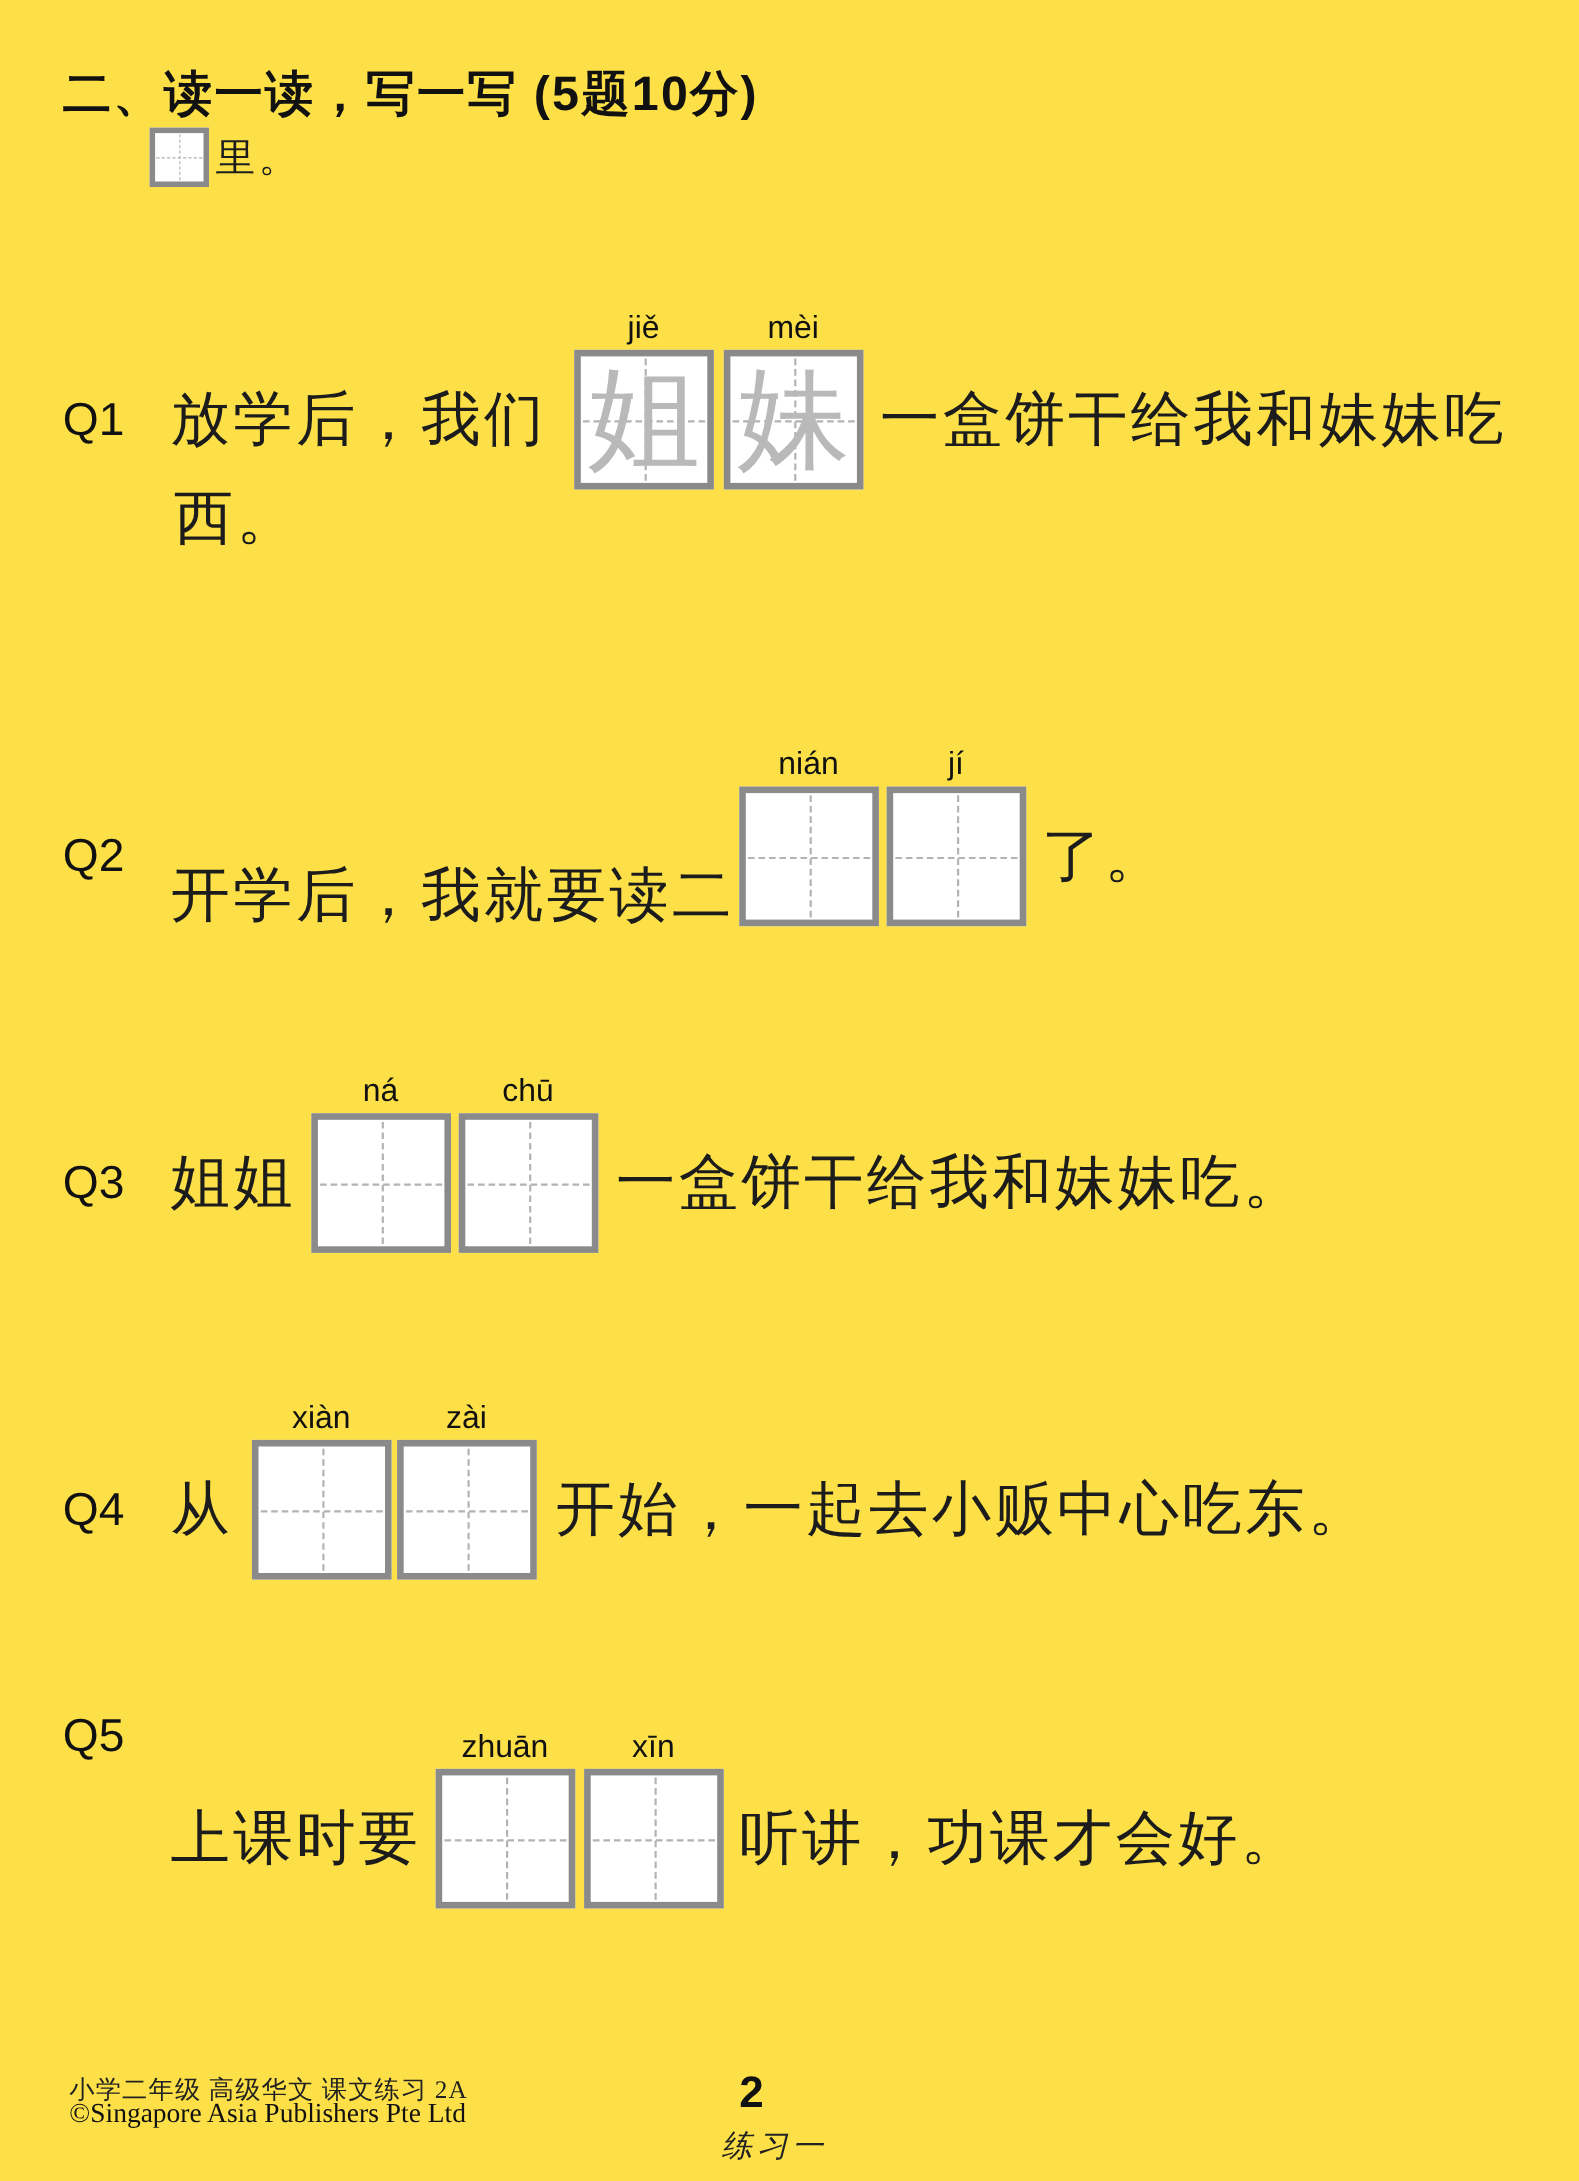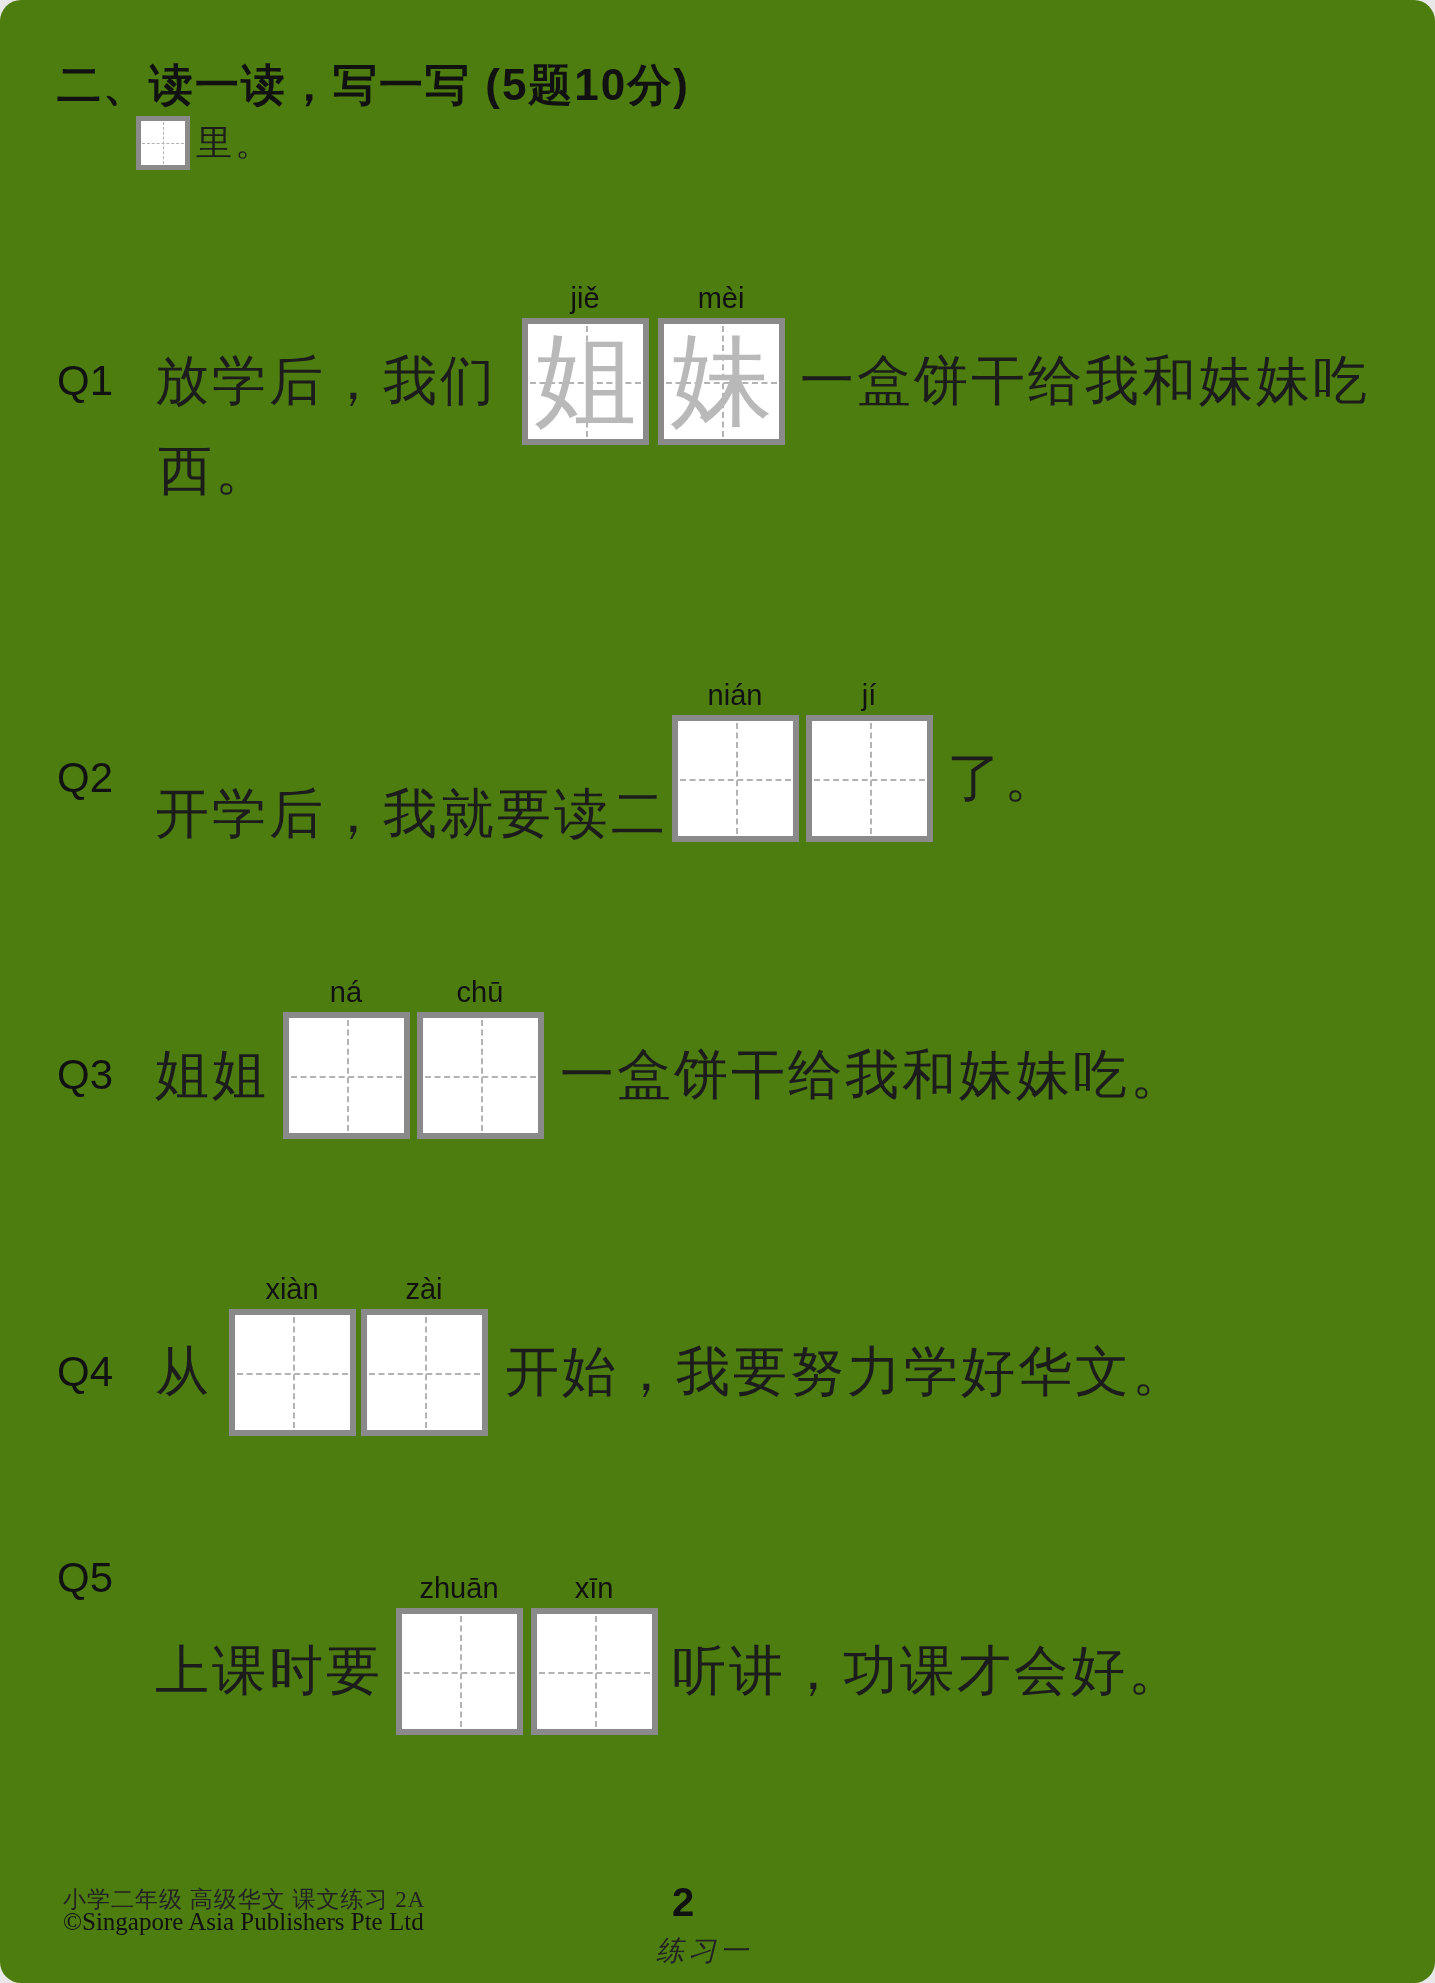--- a/index.html
+++ b/index.html
@@ -7,12 +7,11 @@
   .page {
     position:relative;
     width:1435px; height:1983px;
-    background:#4d7c0f;
+    background:#fde047;
     margin:0 auto;
     font-family:"Liberation Serif", serif;
     color:#1c1c1c;
     overflow:hidden;
-    border-radius:21px;
   }
   .abs { position:absolute; }
 

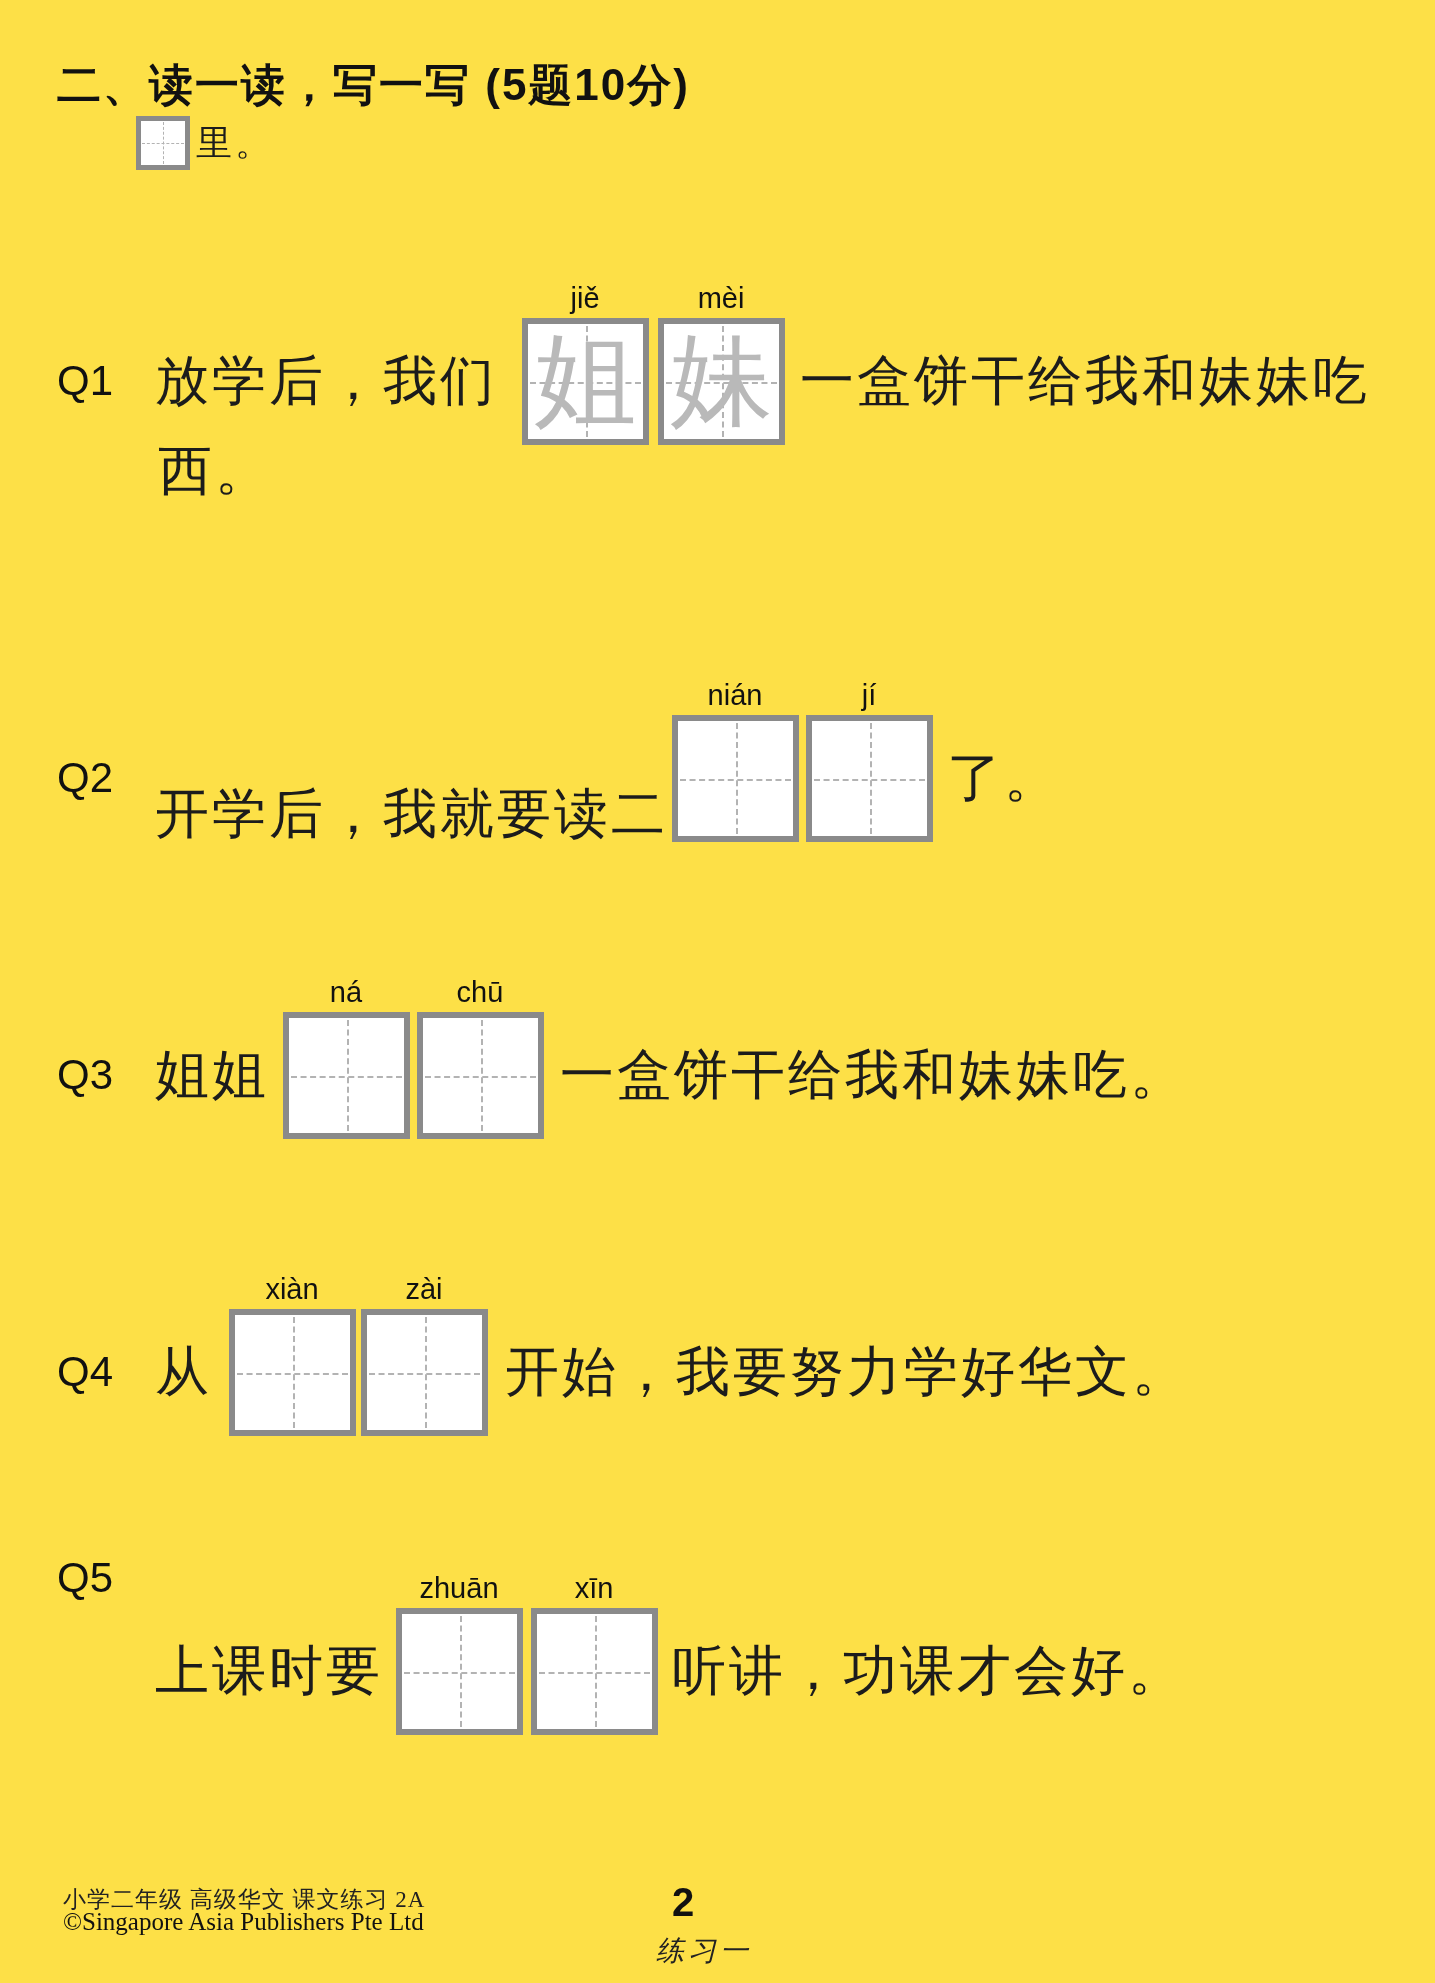--- a/index.html
+++ b/index.html
@@ -185,7 +185,7 @@
       <span class="gv"></span>
       <span class="gh"></span>
     </div>
-    <div class="qtext" style="left:505px; top:1339px;">开始，我要努力学好华文。</div>
+    <div class="qtext" style="left:505px; top:1339px;">开始，一起去小贩中心吃东。</div>
   </div>
 
   <div>

